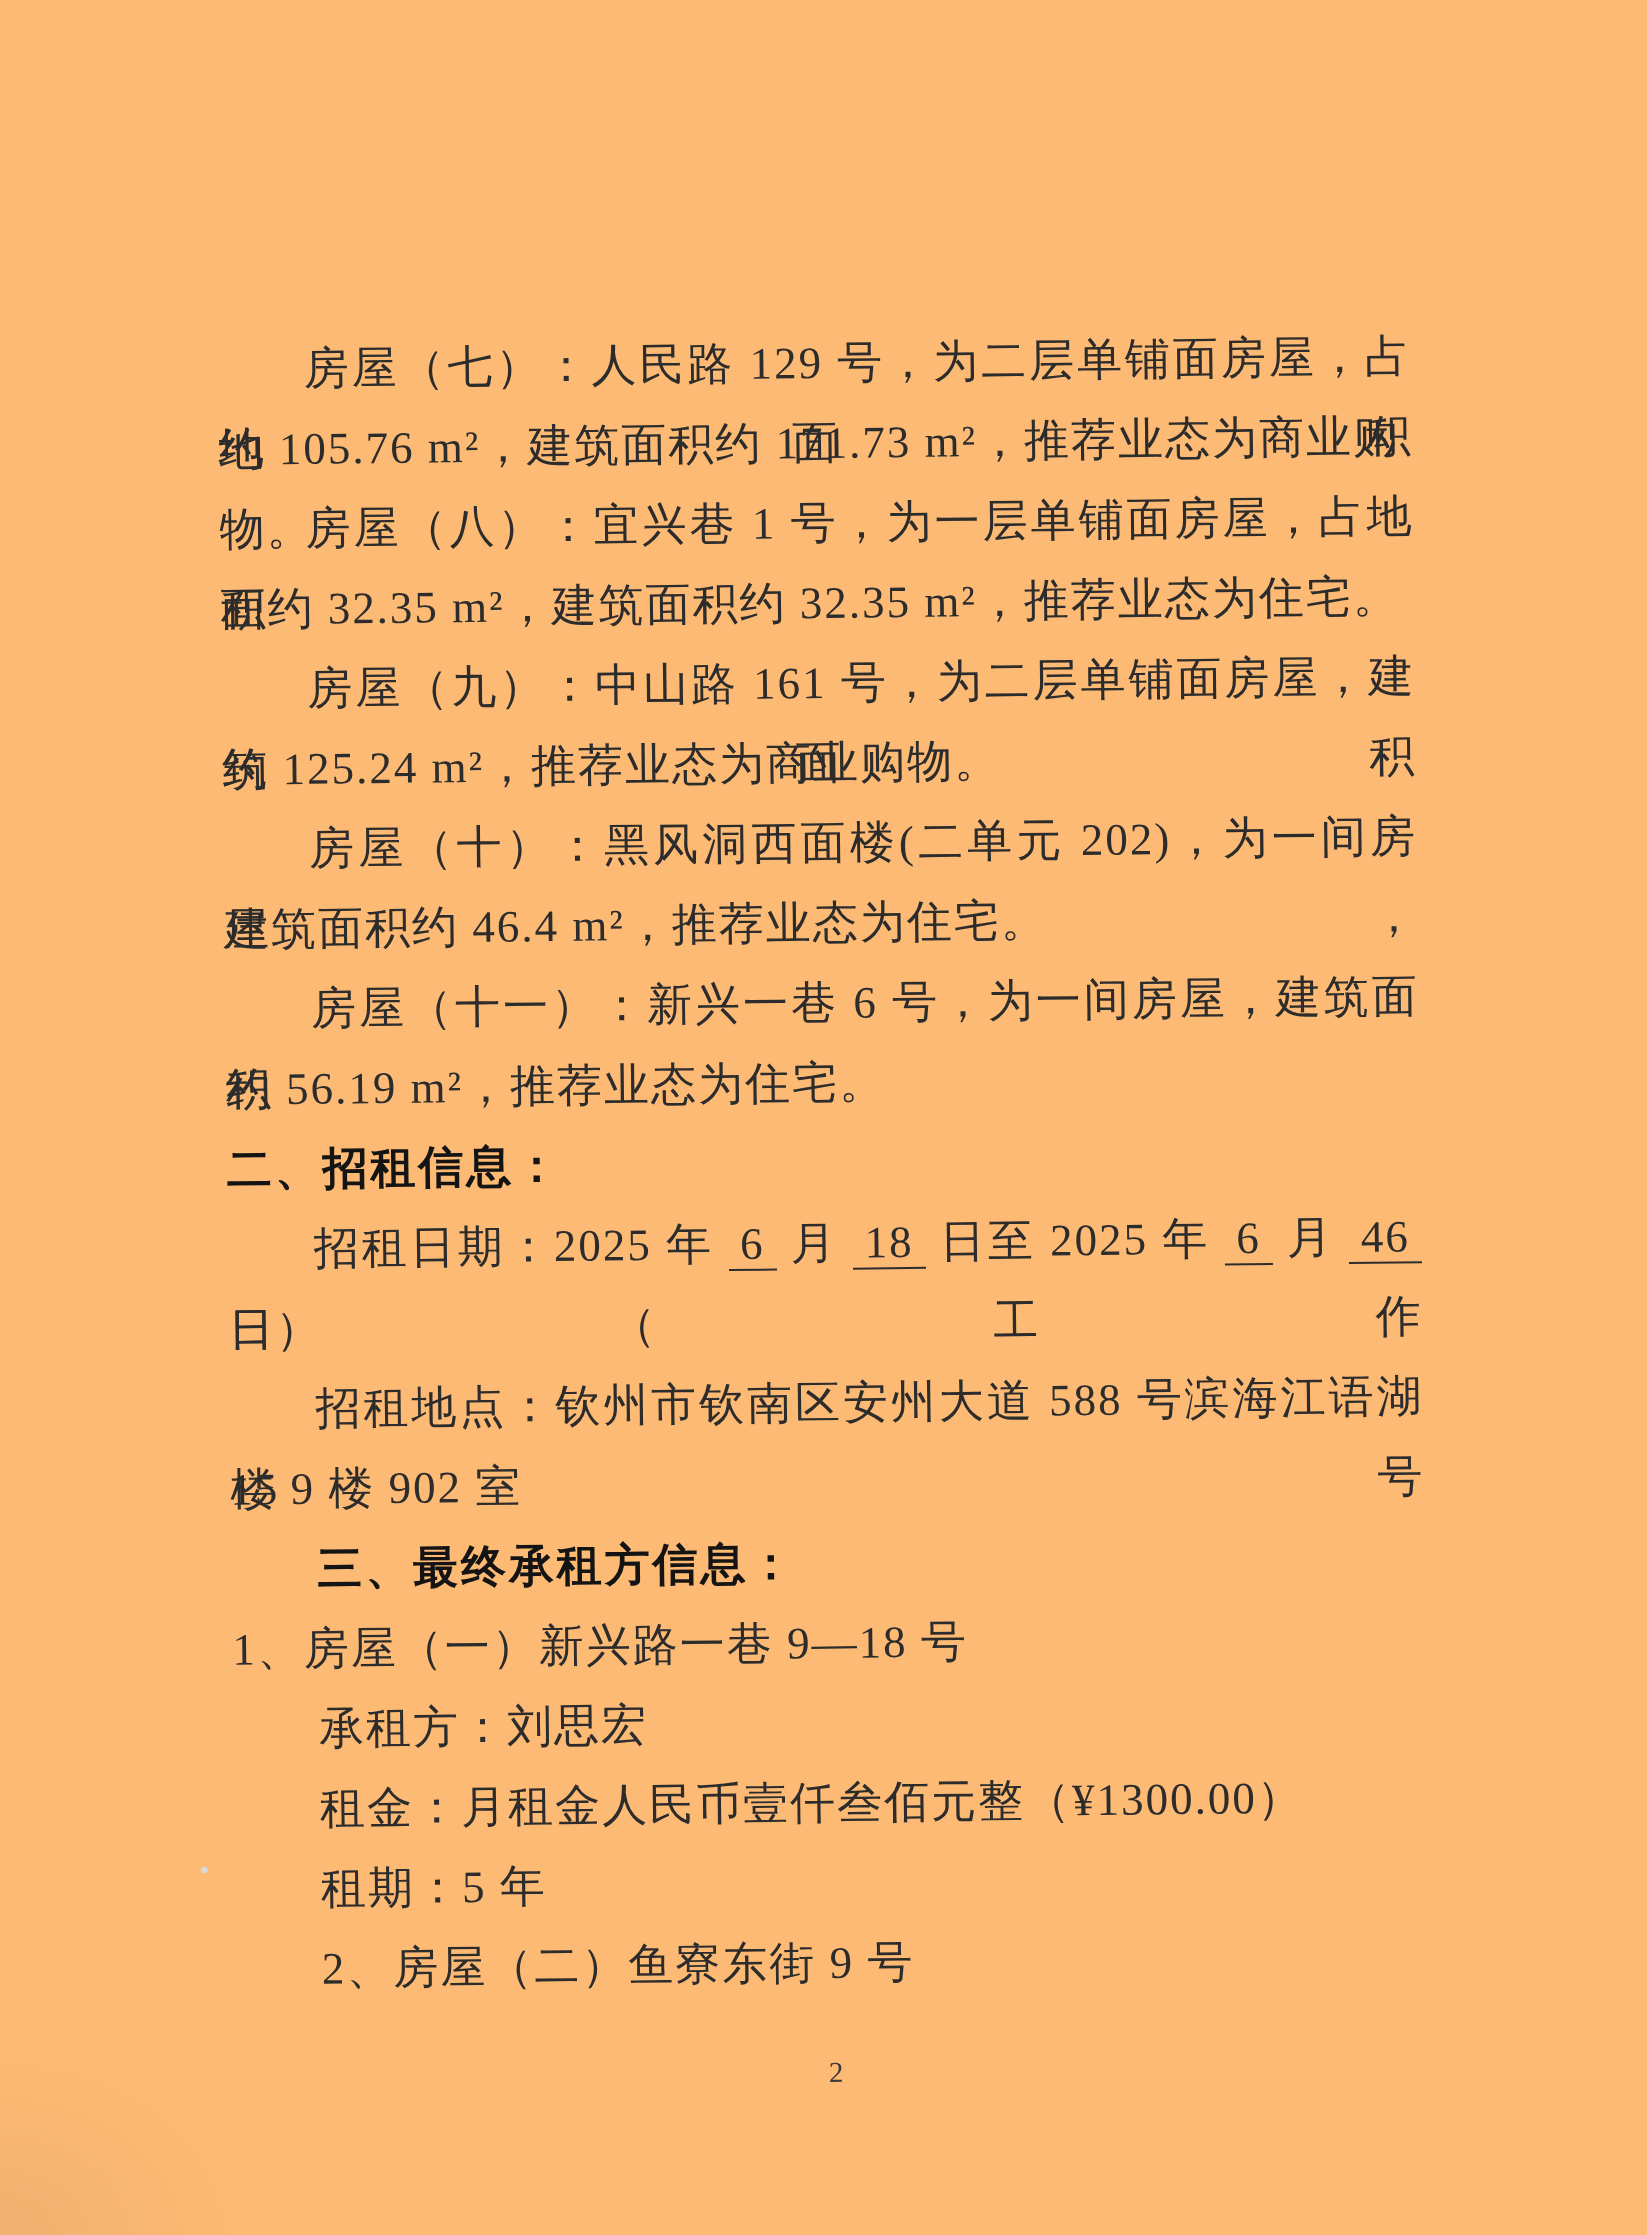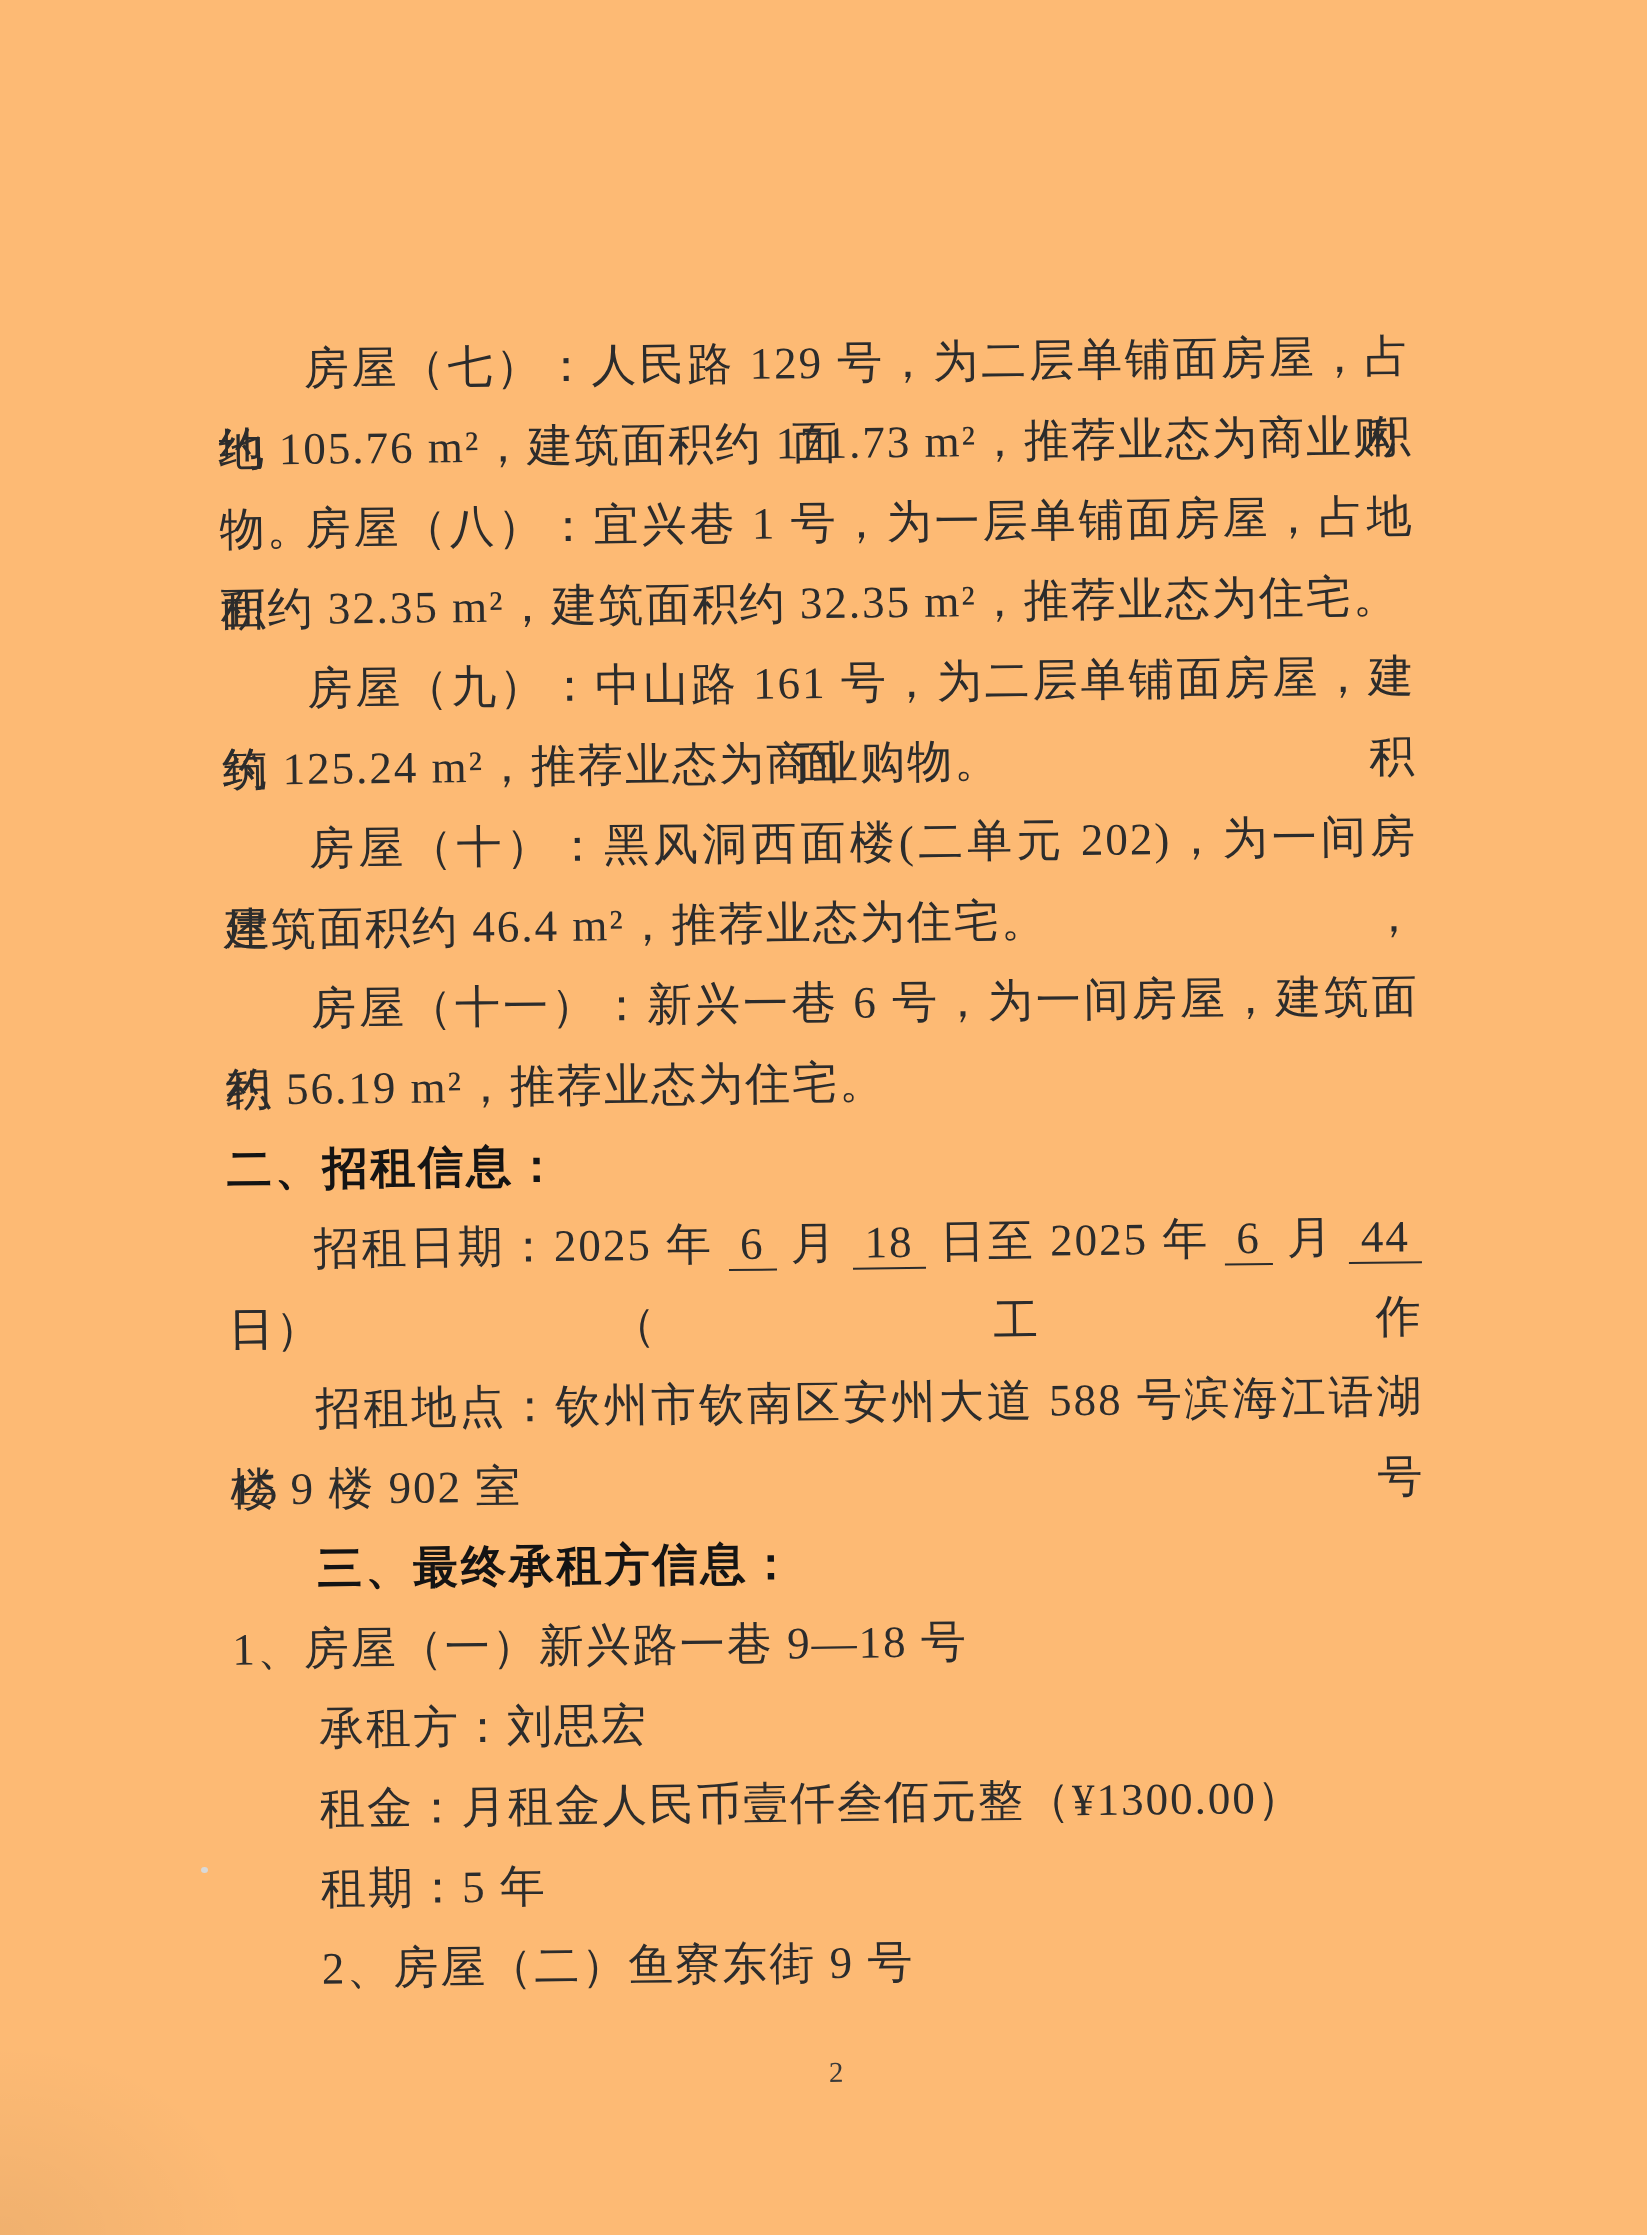--- a/index.html
+++ b/index.html
@@ -112,7 +112,7 @@
       <div class="line head">二、招租信息：</div>
 
       <div class="line ind j">
-        <span>招租日期：2025 年 </span><span class="u">6</span><span> 月 </span><span class="u">18</span><span> 日至 2025 年 </span><span class="u">6</span><span> 月 </span><span class="u">44</span><span> 日（工作</span>
+        <span>招租日期：2025 年 </span><span class="u">6</span><span> 月 </span><span class="u">18</span><span> 日至 2025 年 </span><span class="u">6</span><span> 月 </span><span class="u">46</span><span> 日（工作</span>
       </div>
       <div class="line">日）</div>
 

